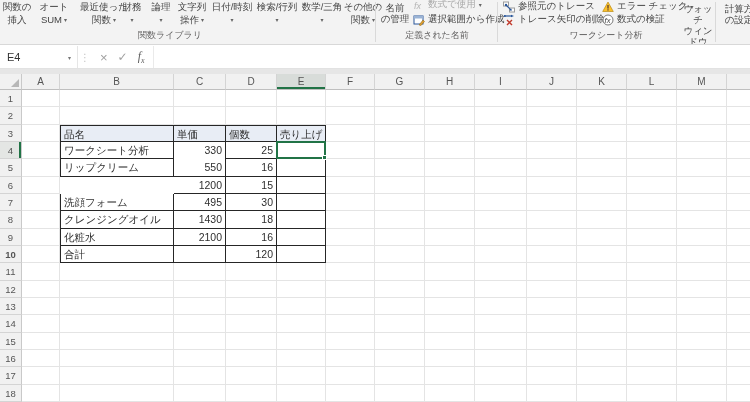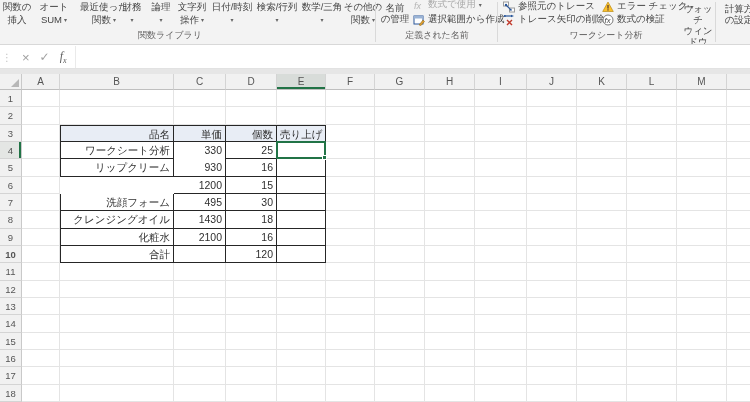--- a/index.html
+++ b/index.html
@@ -221,6 +221,10 @@
 </div>
 
 <div class="fbar">
+  <div class="namebox">
+    <span>E4</span>
+    <span class="dd">▾</span>
+  </div>
   <div class="fdots">⋮</div>
   <div class="fbtns">
     <span class="fbtn-x">×</span>

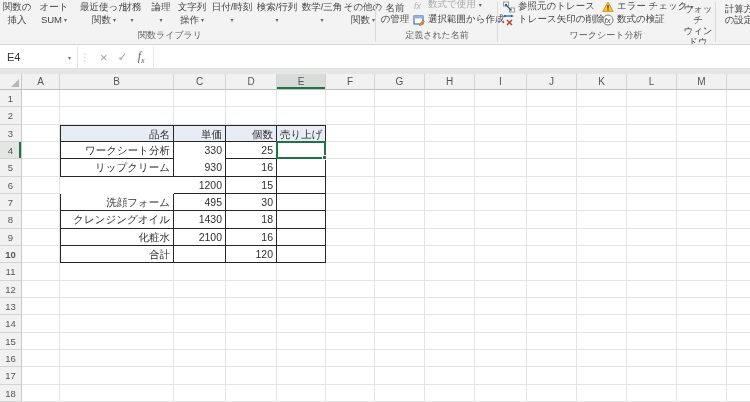--- a/index.html
+++ b/index.html
@@ -58,7 +58,7 @@
   .cell { position:absolute; background:#fff; border-right:1px solid #e4e4e4;
     border-bottom:1px solid #e4e4e4; font-size:10.5px; color:#2f2f2f;
     padding:0 3px; overflow:hidden; white-space:nowrap; }
-  .cell.tbl { border-right:1px solid #262626; border-bottom:1px solid #262626;text-align:right; }
+  .cell.tbl { border-right:1px solid #262626; border-bottom:1px solid #262626; }
   .cell.tbl-left { border-left:1px solid #262626; }
   .cell.tbl-top { border-top:1px solid #262626; }
   .cell.thdr { background:#e8edf5; }

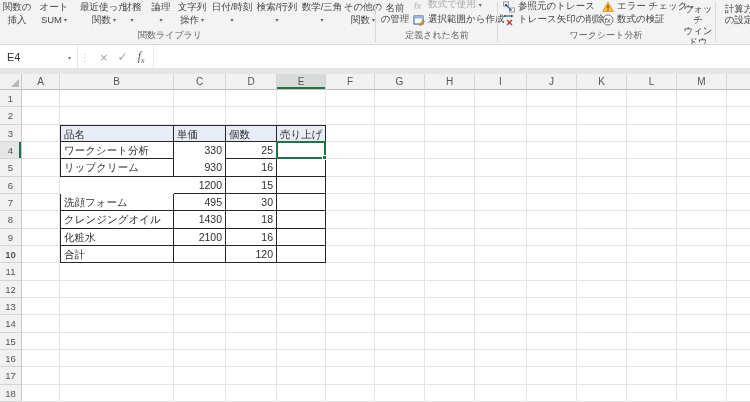--- a/index.html
+++ b/index.html
@@ -330,7 +330,7 @@
     <div class="cell" style="left: 727px; top: 68px; width: 25px; height: 17.3333px; line-height: 16.3333px;"></div>
     <div class="cell" style="left: 22px; top: 85.3333px; width: 38px; height: 17.3333px; line-height: 16.3333px;"></div>
     <div class="cell tbl tbl-left" style="left: 60px; top: 85.3333px; width: 114px; height: 17.3333px; line-height: 16.3333px;">リップクリーム</div>
-    <div class="cell tbl num" style="left: 174px; top: 85.3333px; width: 52px; height: 17.3333px; line-height: 16.3333px;">930</div>
+    <div class="cell tbl num" style="left: 174px; top: 85.3333px; width: 52px; height: 17.3333px; line-height: 16.3333px;">550</div>
     <div class="cell tbl num" style="left: 226px; top: 85.3333px; width: 51px; height: 17.3333px; line-height: 16.3333px;">16</div>
     <div class="cell tbl" style="left: 277px; top: 85.3333px; width: 49px; height: 17.3333px; line-height: 16.3333px;"></div>
     <div class="cell" style="left: 326px; top: 85.3333px; width: 49px; height: 17.3333px; line-height: 16.3333px;"></div>

